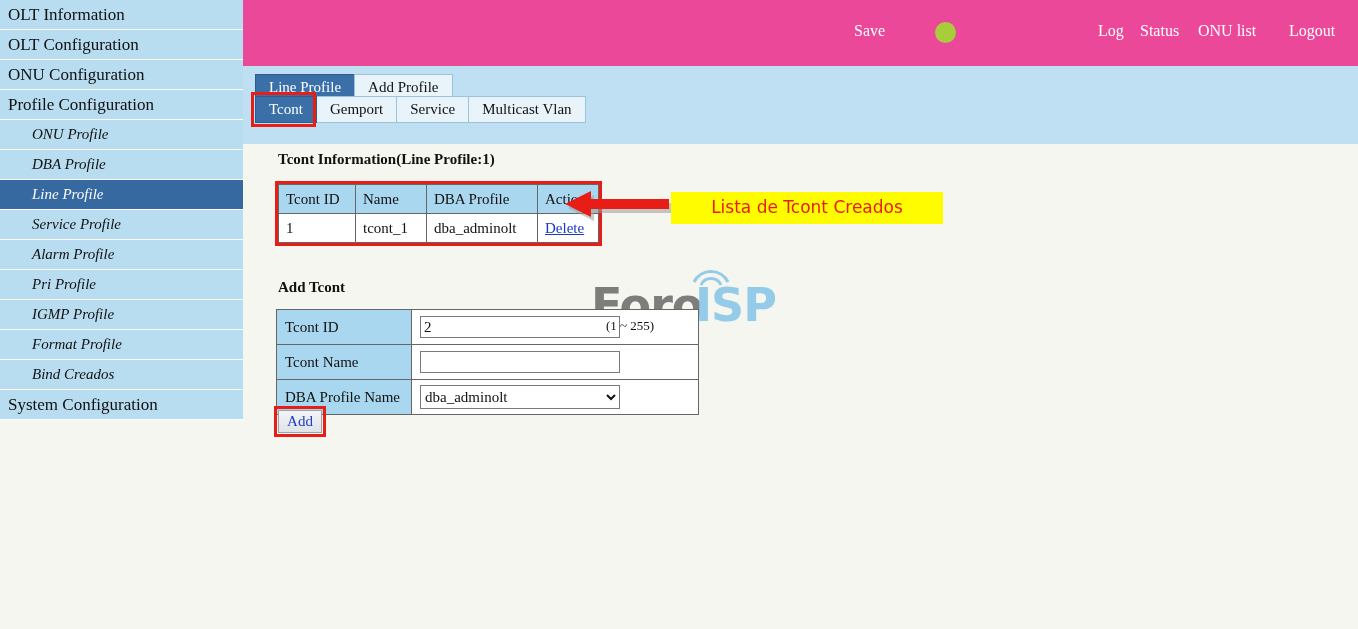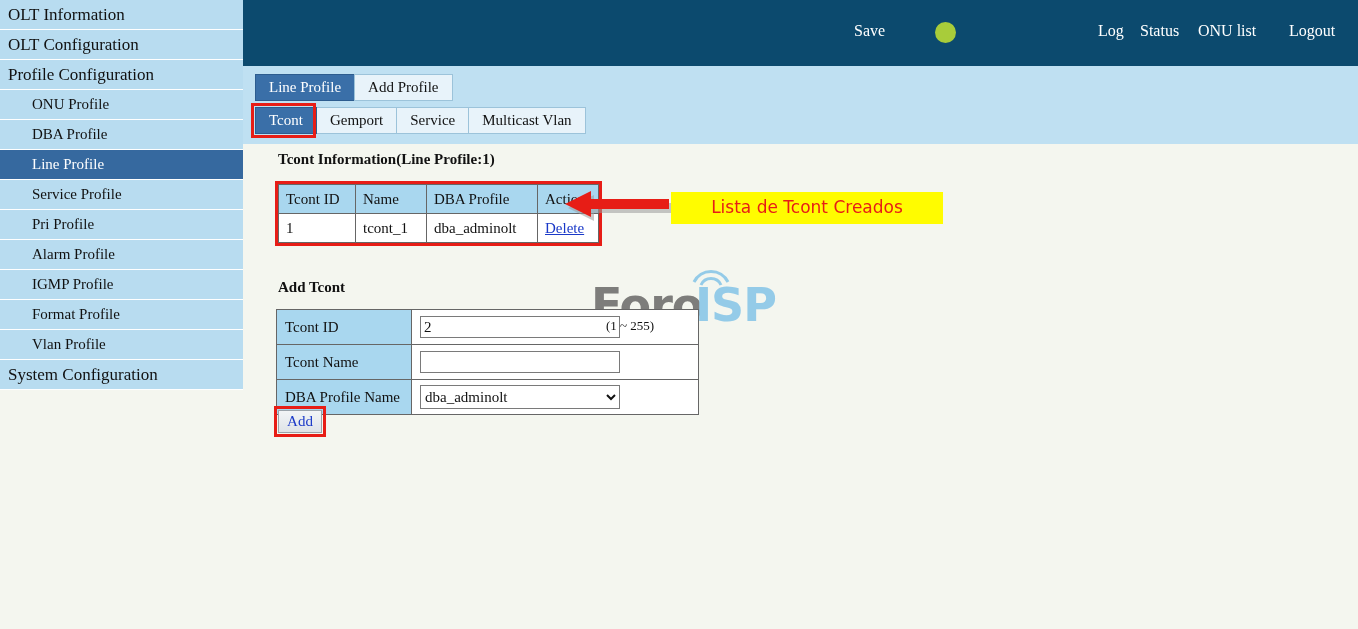--- a/index.html
+++ b/index.html
@@ -92,7 +92,7 @@
     top: 0;
     width: 1115px;
     height: 66px;
-    background: #0c4a6e;
+    background: #ec4899;
   }
   .hdr-item {
     position: absolute;

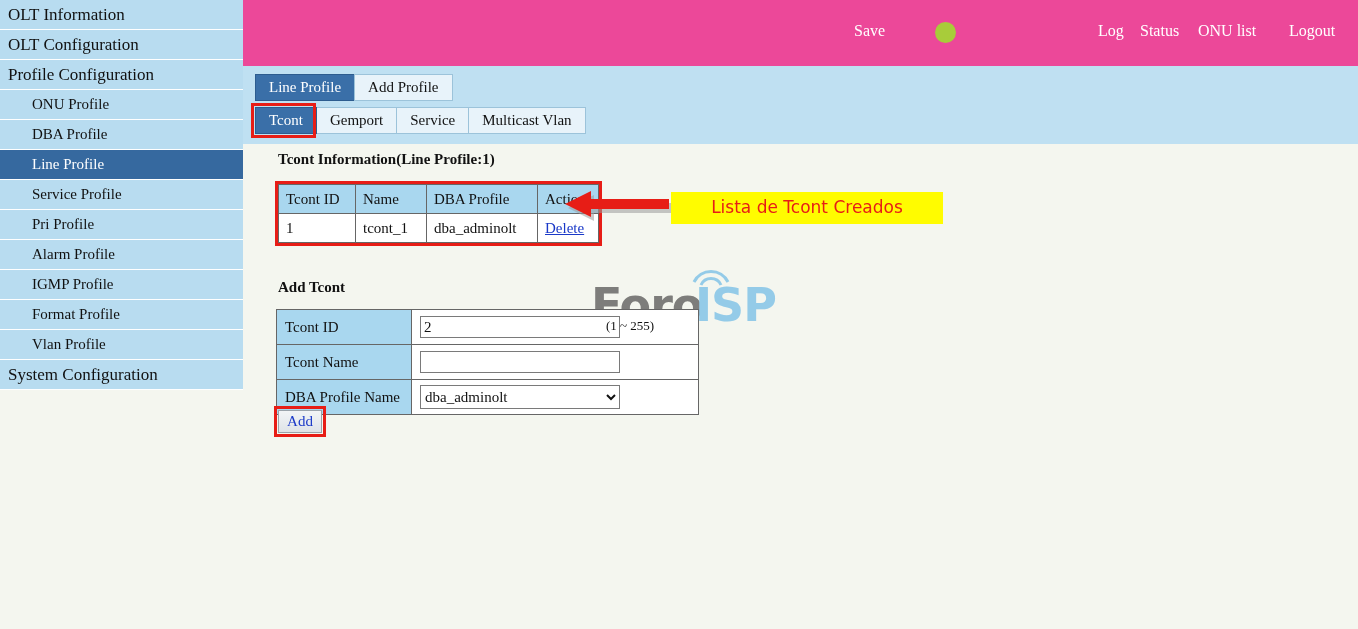--- a/index.html
+++ b/index.html
@@ -393,6 +393,9 @@
       </div>
       <div class="menu-item top">
         <span>OLT Configuration</span>
+      </div>
+      <div class="menu-item top">
+        <span>ONU Configuration</span>
       </div>
       <div class="menu-item top">
         <span>Profile Configuration</span>

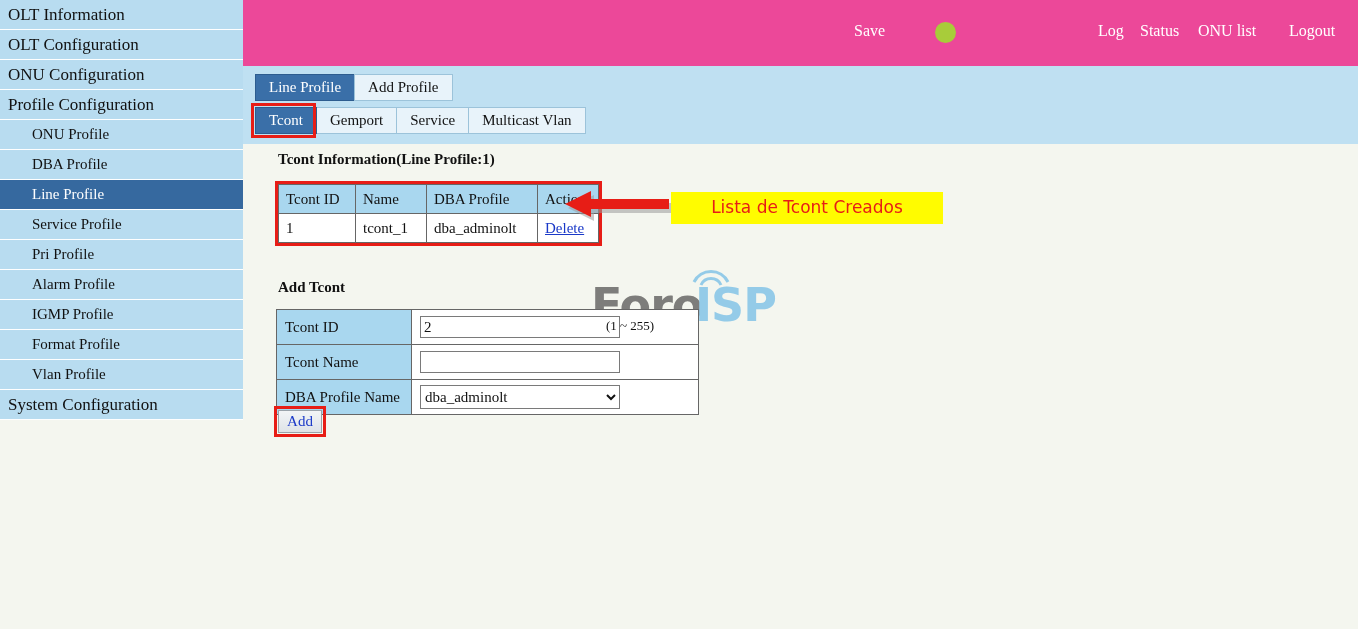--- a/index.html
+++ b/index.html
@@ -131,7 +131,7 @@
     display: flex;
   }
   .tabrow.row1 { top: 8px; }
-  .tabrow.row2 { top: 41px; }
+  .tabrow.row2 { top: 30px; }
   .tab {
     box-sizing: border-box;
     height: 27px;

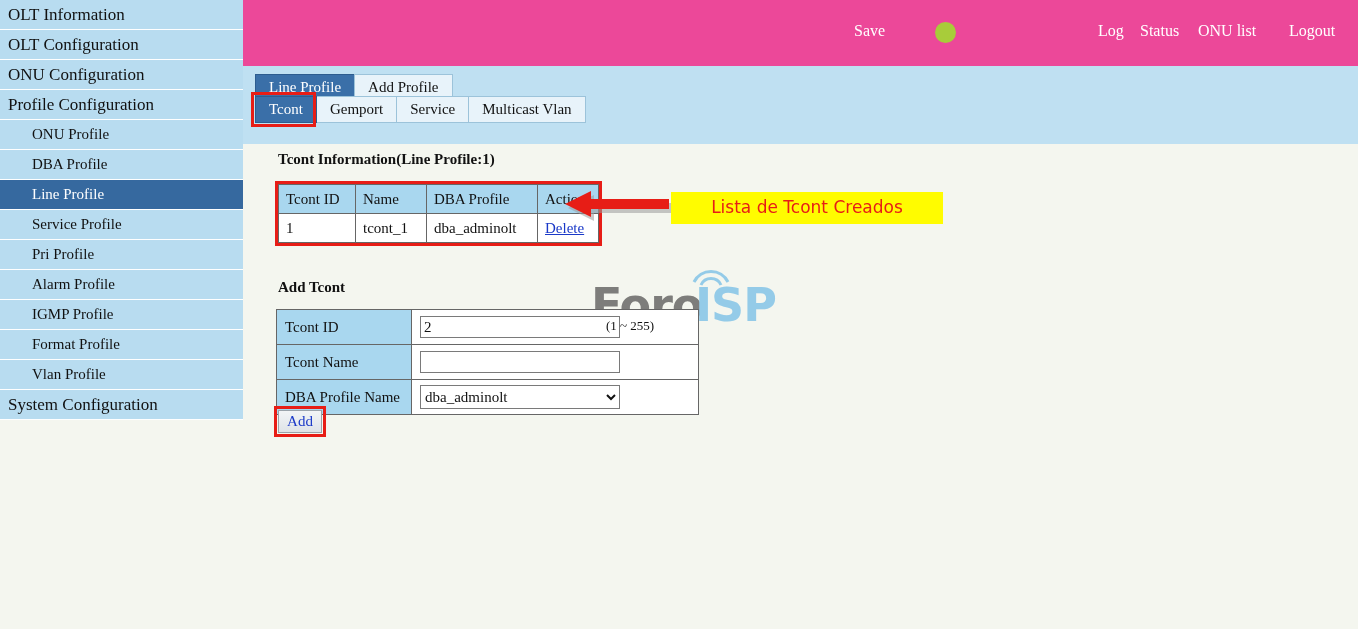--- a/index.html
+++ b/index.html
@@ -79,6 +79,7 @@
   .menu-item.sub {
     font-size: 15px;
     padding-left: 32px;
+    font-style: italic;
   }
   .menu-item.active {
     background: #36699f;

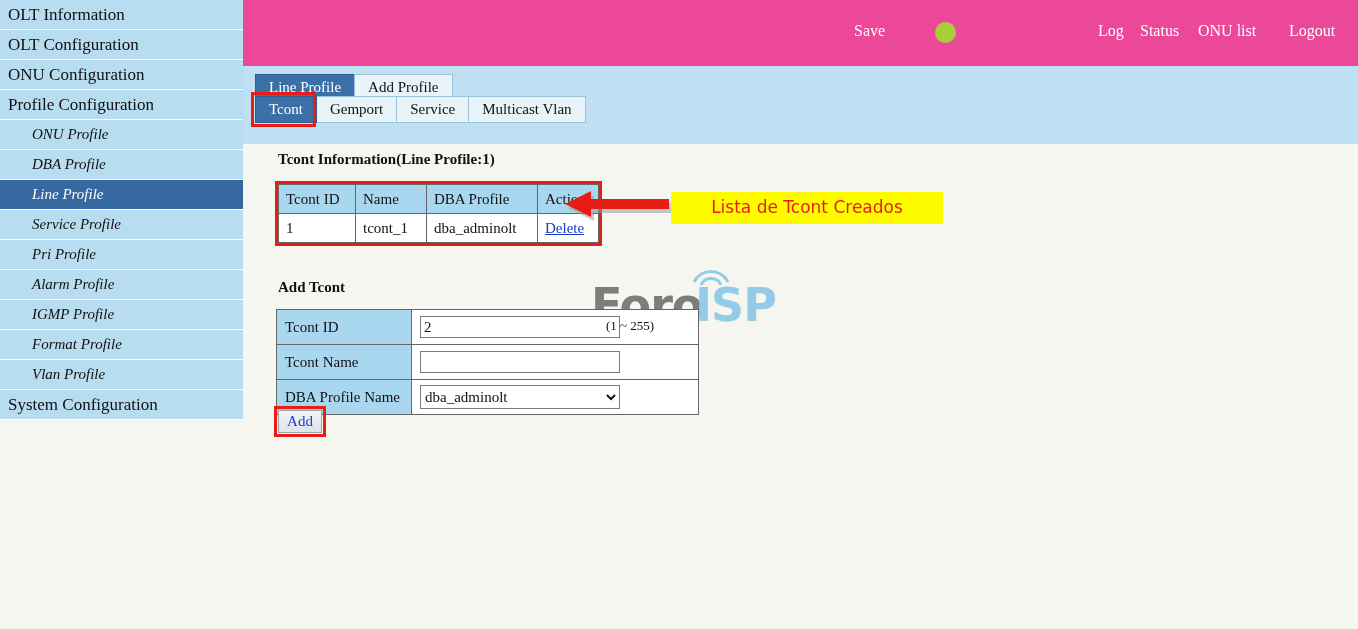--- a/index.html
+++ b/index.html
@@ -414,10 +414,10 @@
         <span>Service Profile</span>
       </div>
       <div class="menu-item sub">
+        <span>Alarm Profile</span>
+      </div>
+      <div class="menu-item sub">
         <span>Pri Profile</span>
-      </div>
-      <div class="menu-item sub">
-        <span>Alarm Profile</span>
       </div>
       <div class="menu-item sub">
         <span>IGMP Profile</span>

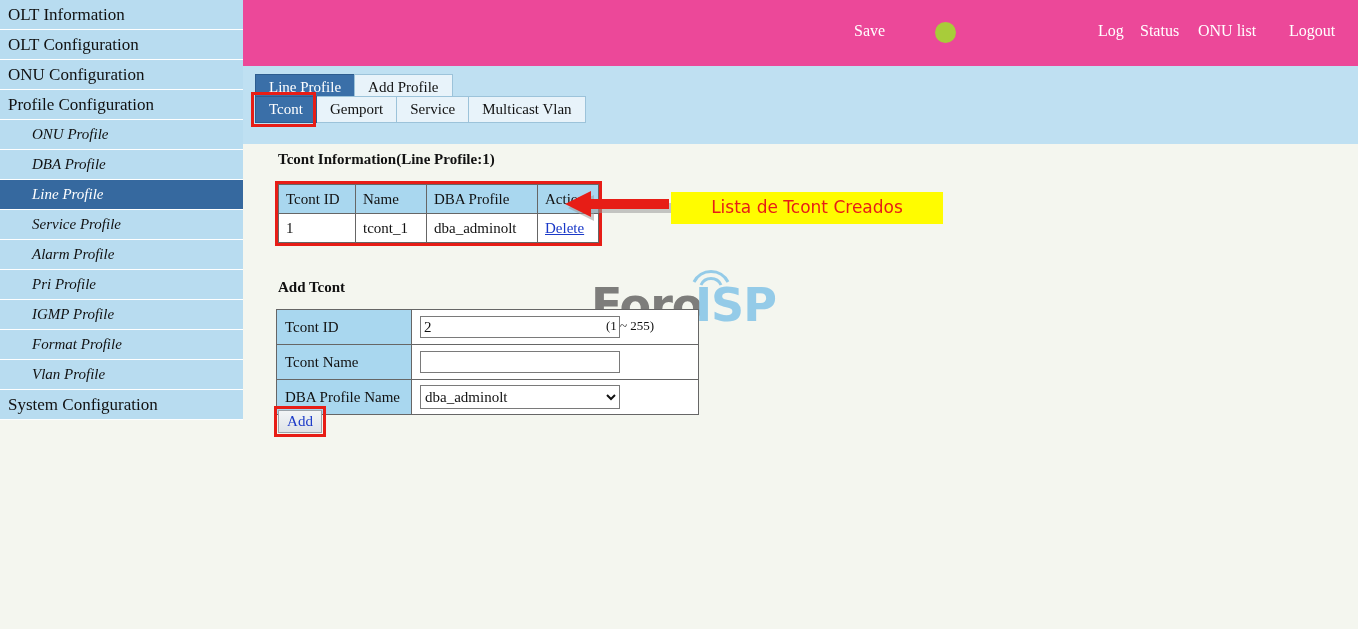--- a/index.html
+++ b/index.html
@@ -426,7 +426,7 @@
         <span>Format Profile</span>
       </div>
       <div class="menu-item sub">
-        <span>Vlan Profile</span>
+        <span>Bind Creados</span>
       </div>
       <div class="menu-item top">
         <span>System Configuration</span>

